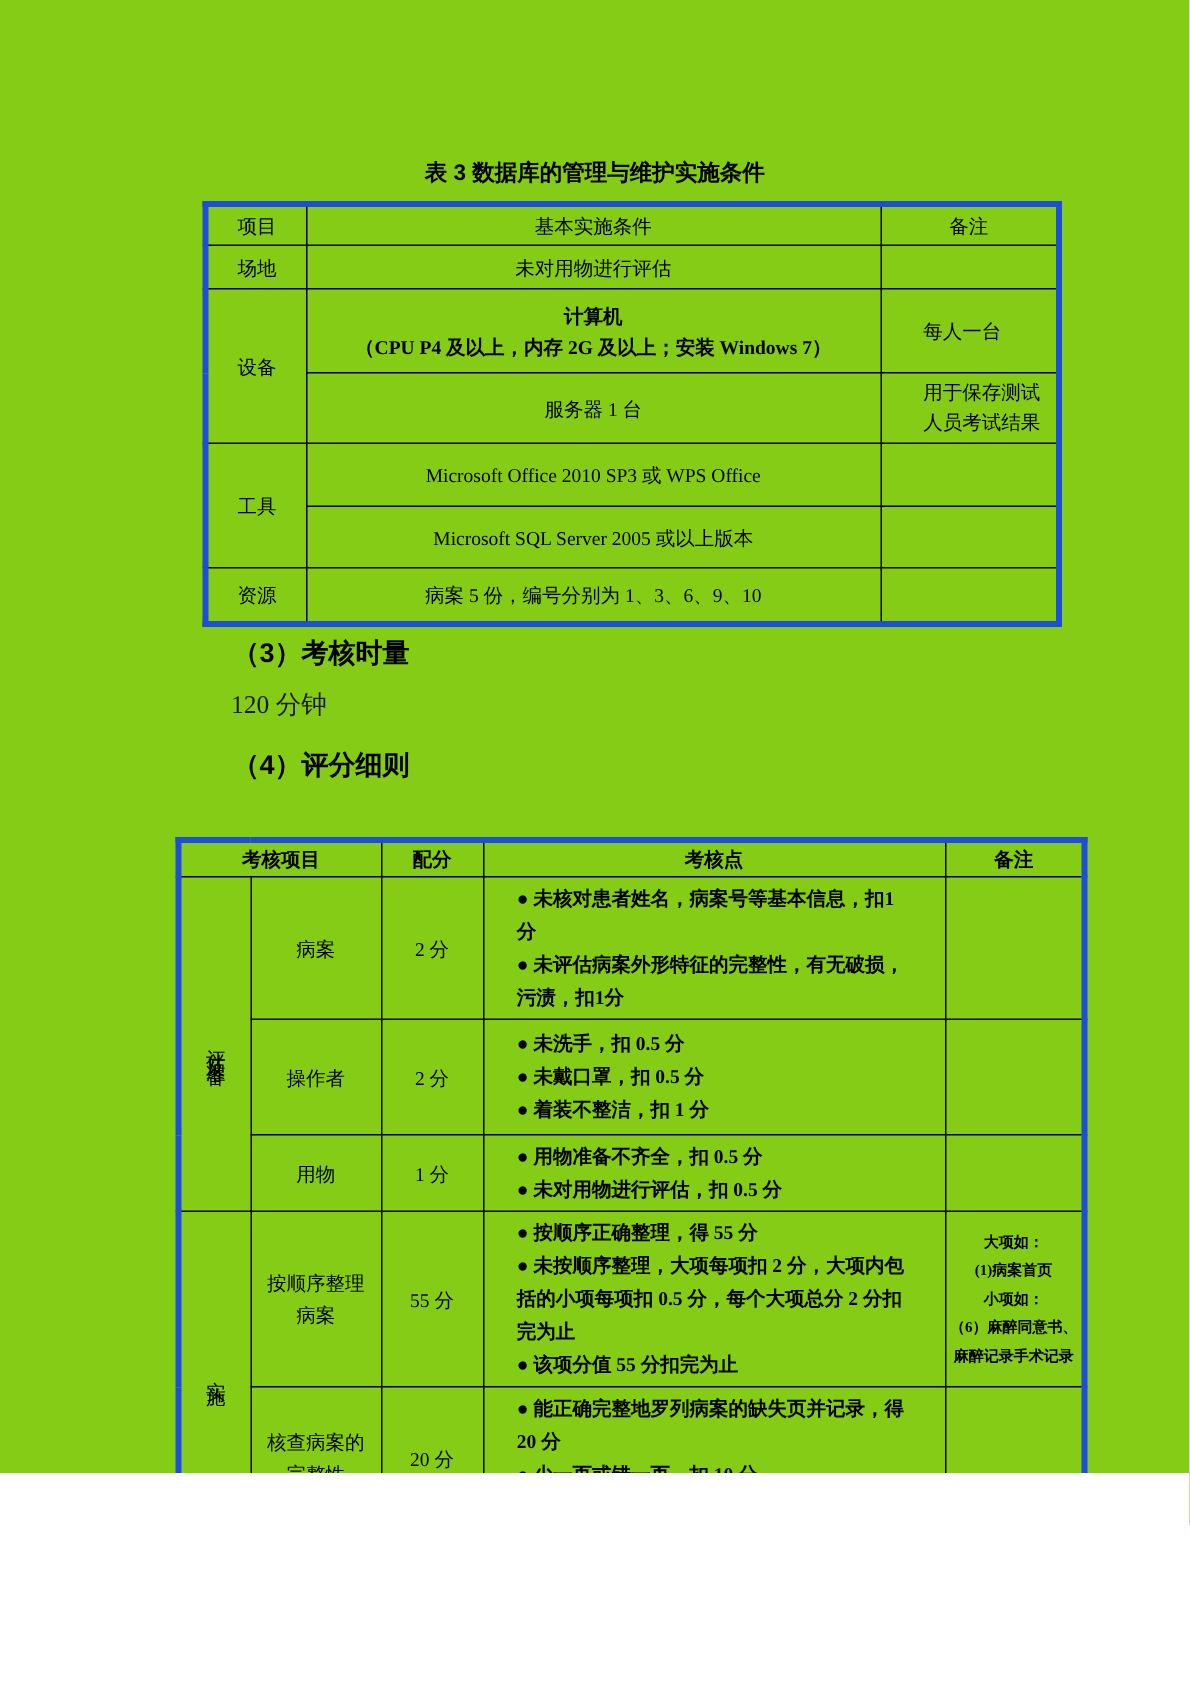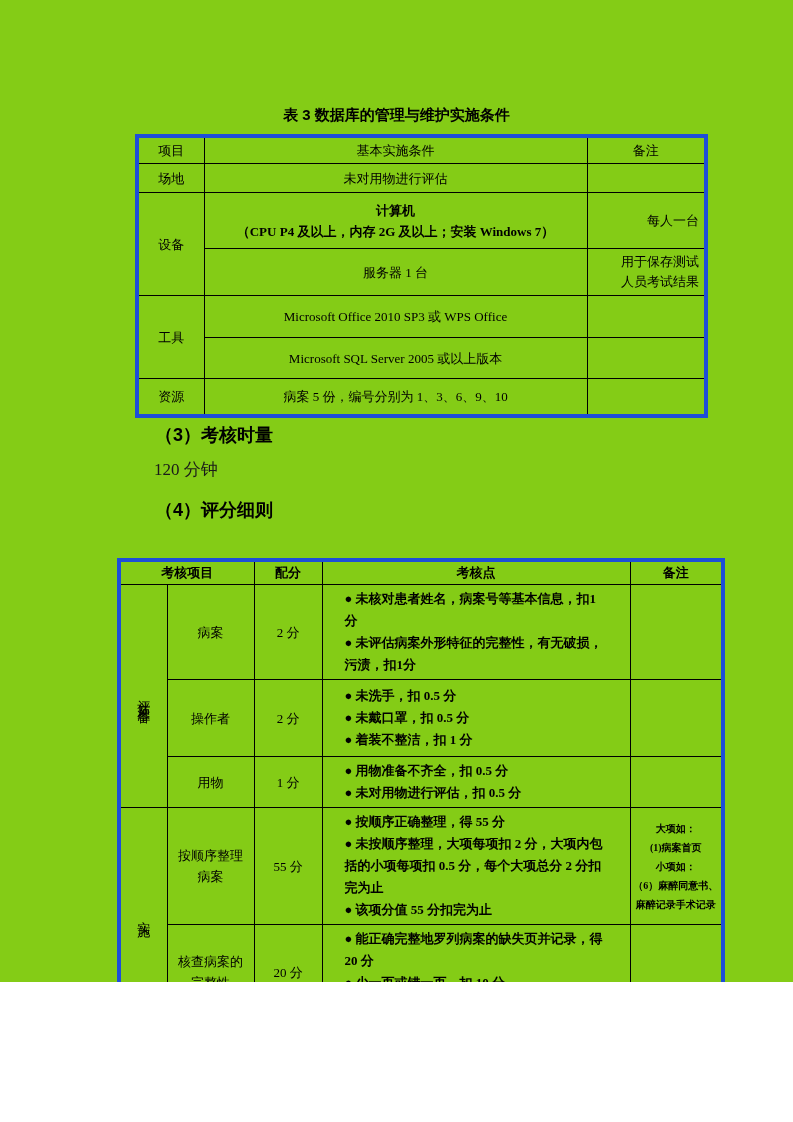--- a/index.html
+++ b/index.html
@@ -69,7 +69,7 @@
   
   table.t1 { left: 113px; top: 134px; width: 569px; }
   table.t1 td { line-height: 21px; }
-  table.t1 .note-cell { text-align: right; line-height: 20px; padding-left: 28px; }
+  table.t1 .note-cell { text-align: left; line-height: 20px; padding-left: 28px; }
 
   
   table.t2 { left: 95px; top: 558px; width: 604px; }

